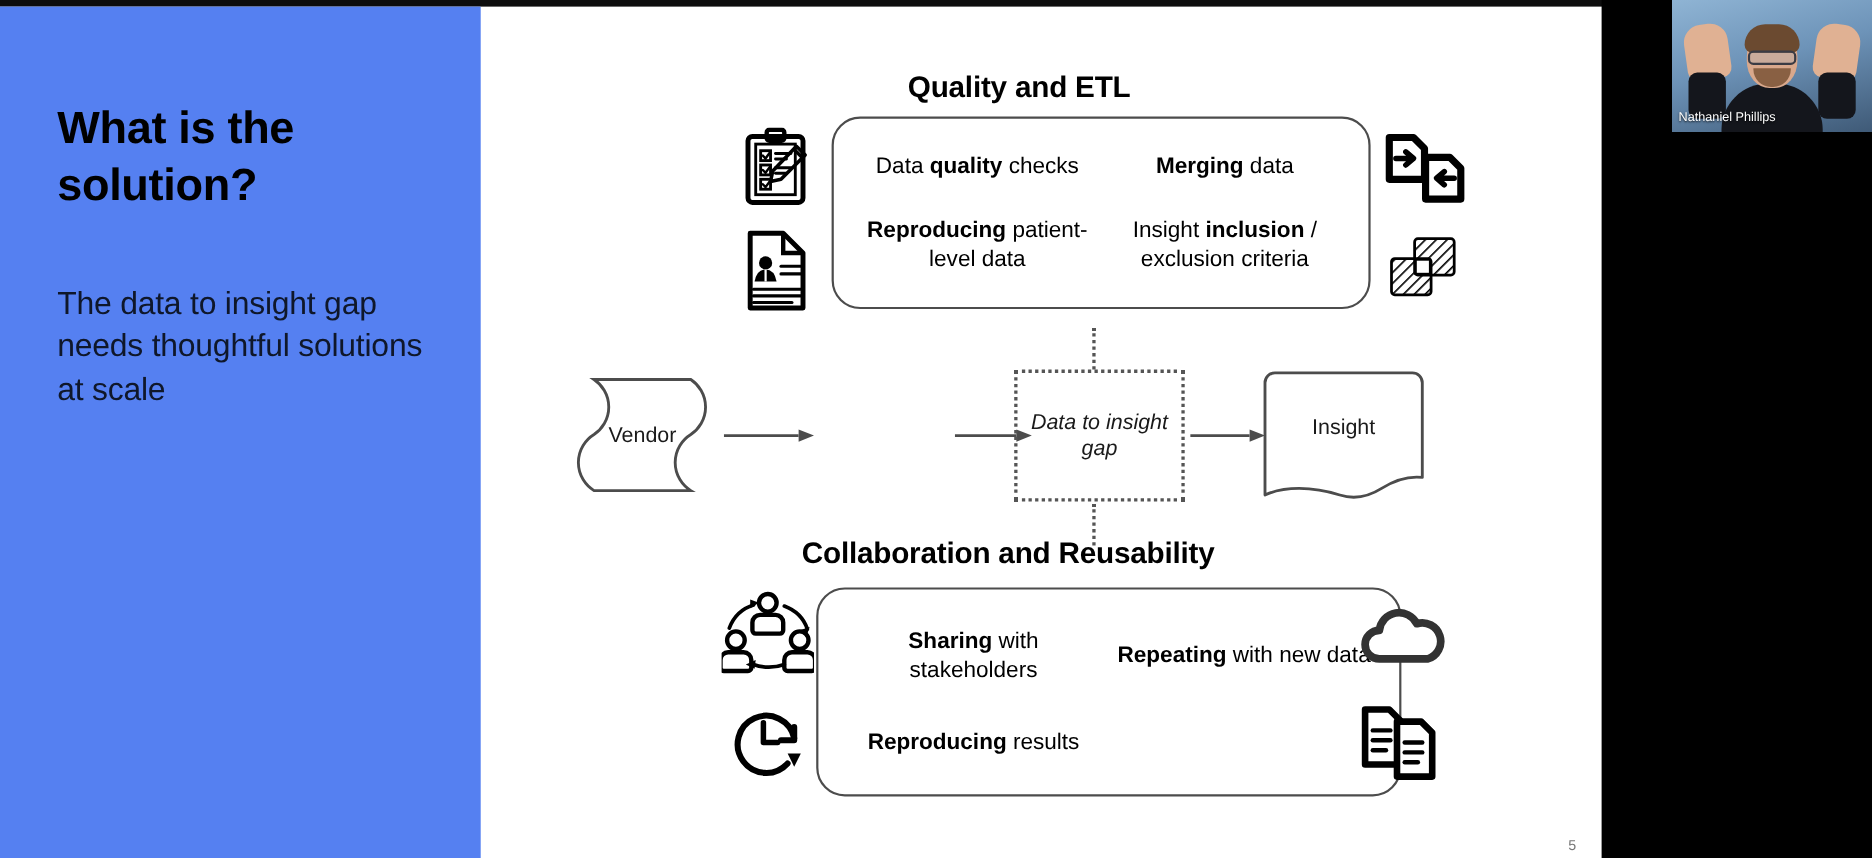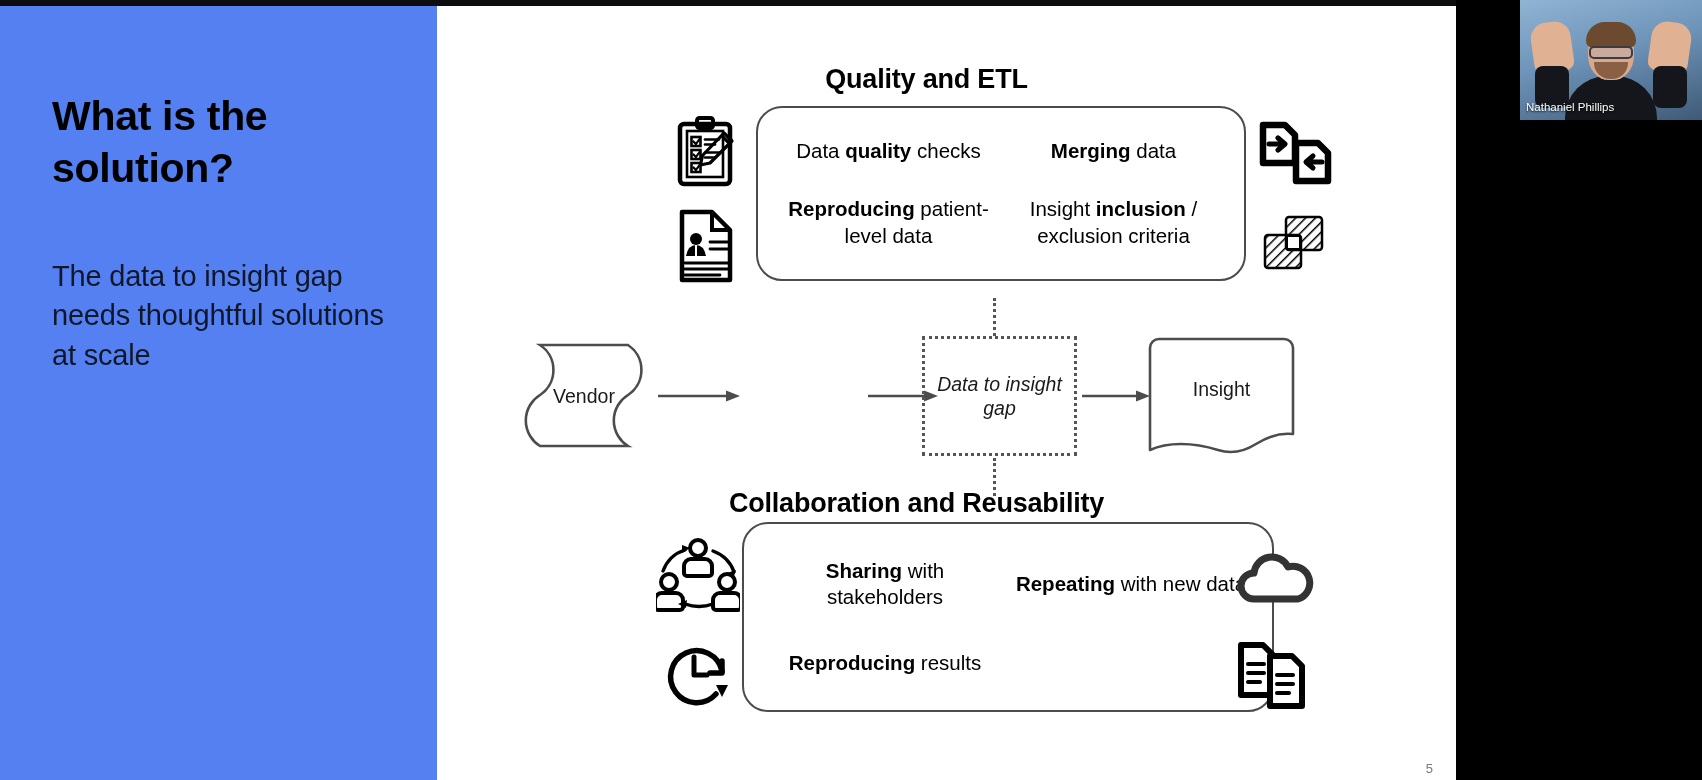--- a/index.html
+++ b/index.html
@@ -54,7 +54,7 @@
     background:#fff;
   }
   #box-quality { left:319px; top:100px; width:490px; height:175px; }
-  #box-collab  { left:305px; top:516px; width:532px; height:190px; }
+  #box-collab  { left:305px; top:528px; width:532px; height:190px; }
 
   .cell-grid {
     position:absolute; inset:0;

